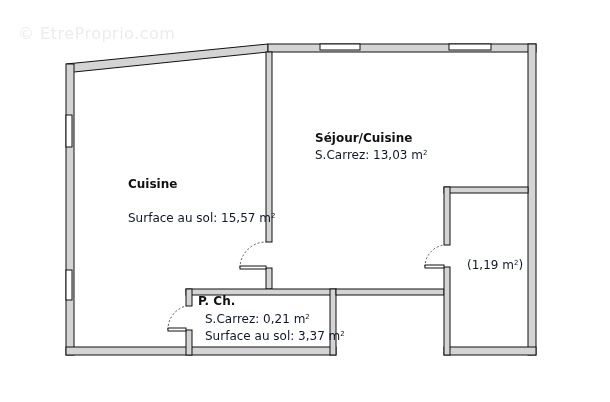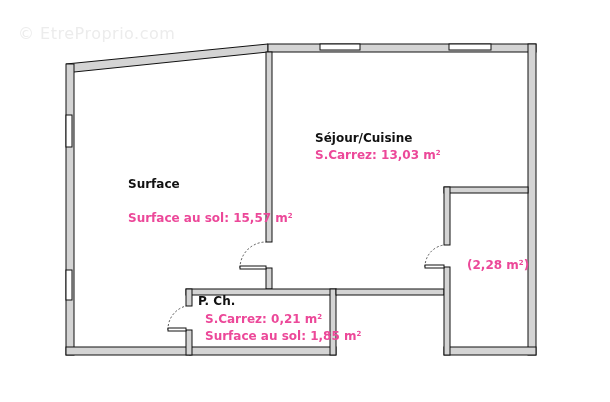--- a/index.html
+++ b/index.html
@@ -7,7 +7,7 @@
   svg { position:absolute; left:0; top:0; }
   .label { position:absolute; font-size:12px; line-height:16px; white-space:nowrap; }
   .room-name { font-weight:bold; color:#111111; }
-  .room-metric { font-weight:bold; color:#ec4899; }
+  .room-metric { font-weight:normal; color:#0f172a; }
   sup { font-size:7px; vertical-align:top; position:relative; top:-2px; }
   .watermark { position:absolute; left:18px; top:24px; font-size:16px; color:#ececec; letter-spacing:0.5px; }
 </style>

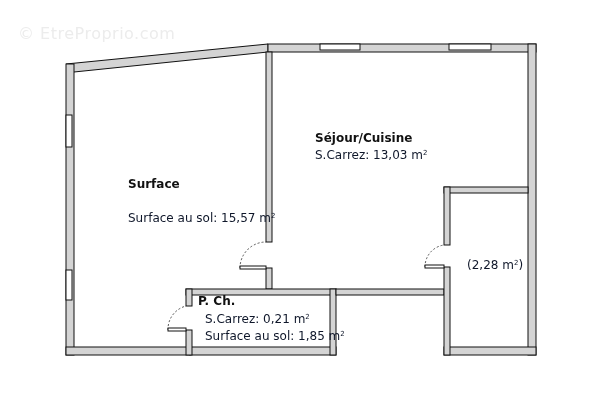--- a/index.html
+++ b/index.html
@@ -59,7 +59,7 @@
     </g>
   </svg>
 
-  <div class="label room-name" style="left:128px;top:176px;">Surface</div>
+  <div class="label room-name" style="left:128px;top:176px;">Cuisine</div>
   <div class="label room-metric" style="left:128px;top:210px;text-align:center;"><span>Surface au sol: 15,57 m</span><sup>2</sup></div>
 
   <div class="label room-name" style="left:315px;top:130px;">Séjour/Cuisine</div>

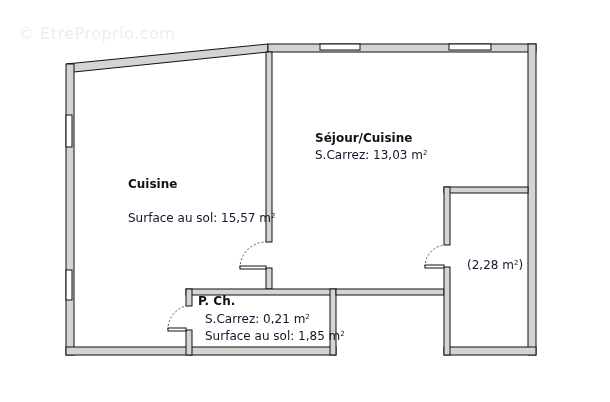--- a/index.html
+++ b/index.html
@@ -65,7 +65,7 @@
   <div class="label room-name" style="left:315px;top:130px;">Séjour/Cuisine</div>
   <div class="label room-metric" style="left:315px;top:147px;"><span>S.Carrez: 13,03 m</span><sup>2</sup></div>
 
-  <div class="label room-metric" style="left:467px;top:257px;"><span>(2,28 m</span><sup>2</sup><span>)</span></div>
+  <div class="label room-metric" style="left:467px;top:257px;"><span>(1,19 m</span><sup>2</sup><span>)</span></div>
 
   <div class="label room-name" style="left:198px;top:293px;">P. Ch.</div>
   <div class="label room-metric" style="left:205px;top:311px;"><span>S.Carrez: 0,21 m</span><sup>2</sup></div>

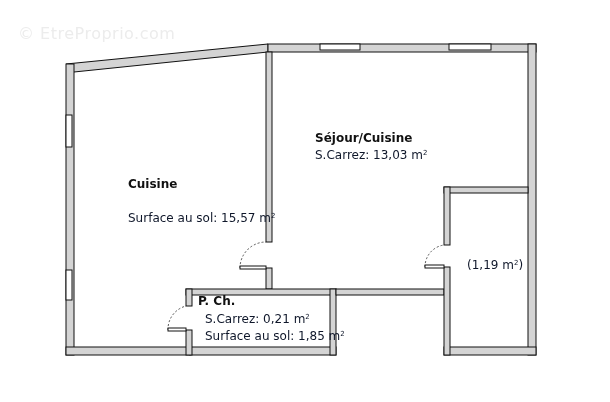--- a/index.html
+++ b/index.html
@@ -69,7 +69,7 @@
 
   <div class="label room-name" style="left:198px;top:293px;">P. Ch.</div>
   <div class="label room-metric" style="left:205px;top:311px;"><span>S.Carrez: 0,21 m</span><sup>2</sup></div>
-  <div class="label room-metric" style="left:205px;top:328px;"><span>Surface au sol: 1,85 m</span><sup>2</sup></div>
+  <div class="label room-metric" style="left:205px;top:328px;"><span>Surface au sol: 3,37 m</span><sup>2</sup></div>
 </div>
 
 </body></html>

